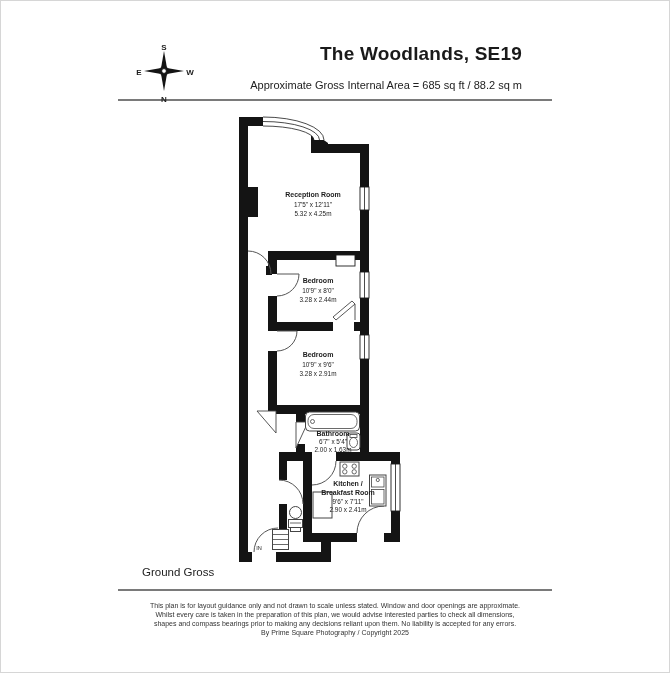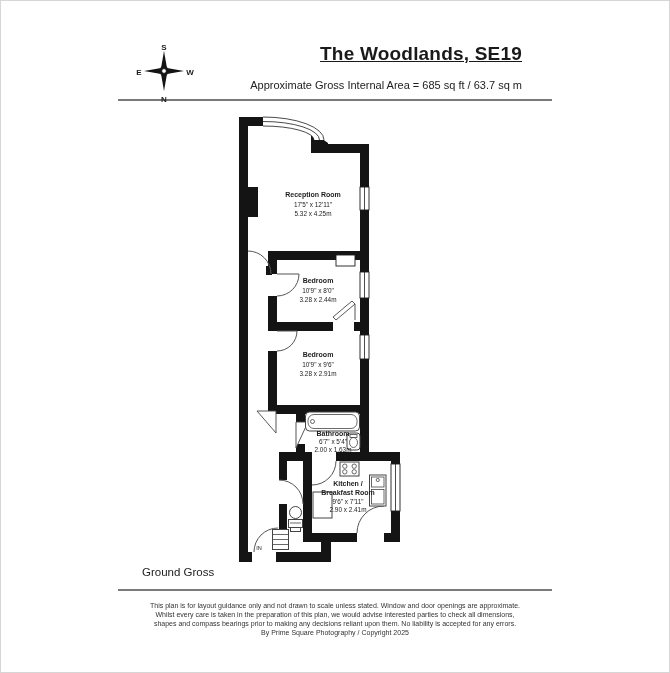--- a/index.html
+++ b/index.html
@@ -10,7 +10,7 @@
   }
   .hdr-title{
     position:absolute;top:43px;right:148px;font-size:19px;font-weight:700;
-    letter-spacing:.2px;color:#1a1a1a;white-space:nowrap;text-decoration:underline;
+    letter-spacing:.2px;color:#1a1a1a;white-space:nowrap;
   }
   .hdr-sub{
     position:absolute;top:79px;right:148px;font-size:11px;font-weight:400;

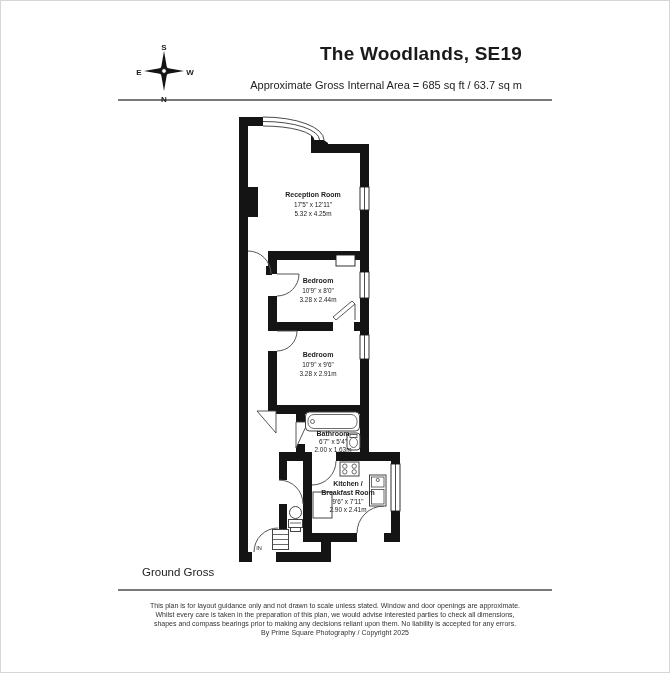--- a/index.html
+++ b/index.html
@@ -45,7 +45,7 @@
 <div class="sheet">
 
   <div class="hdr-title">The Woodlands, SE19</div>
-  <div class="hdr-sub">Approximate Gross Internal Area = 685 sq ft / 63.7 sq m</div>
+  <div class="hdr-sub">Approximate Gross Internal Area = 685 sq ft / 88.2 sq m</div>
   <div class="rule rule-top"></div>
 
   <svg width="670" height="673" viewBox="0 0 670 673">

